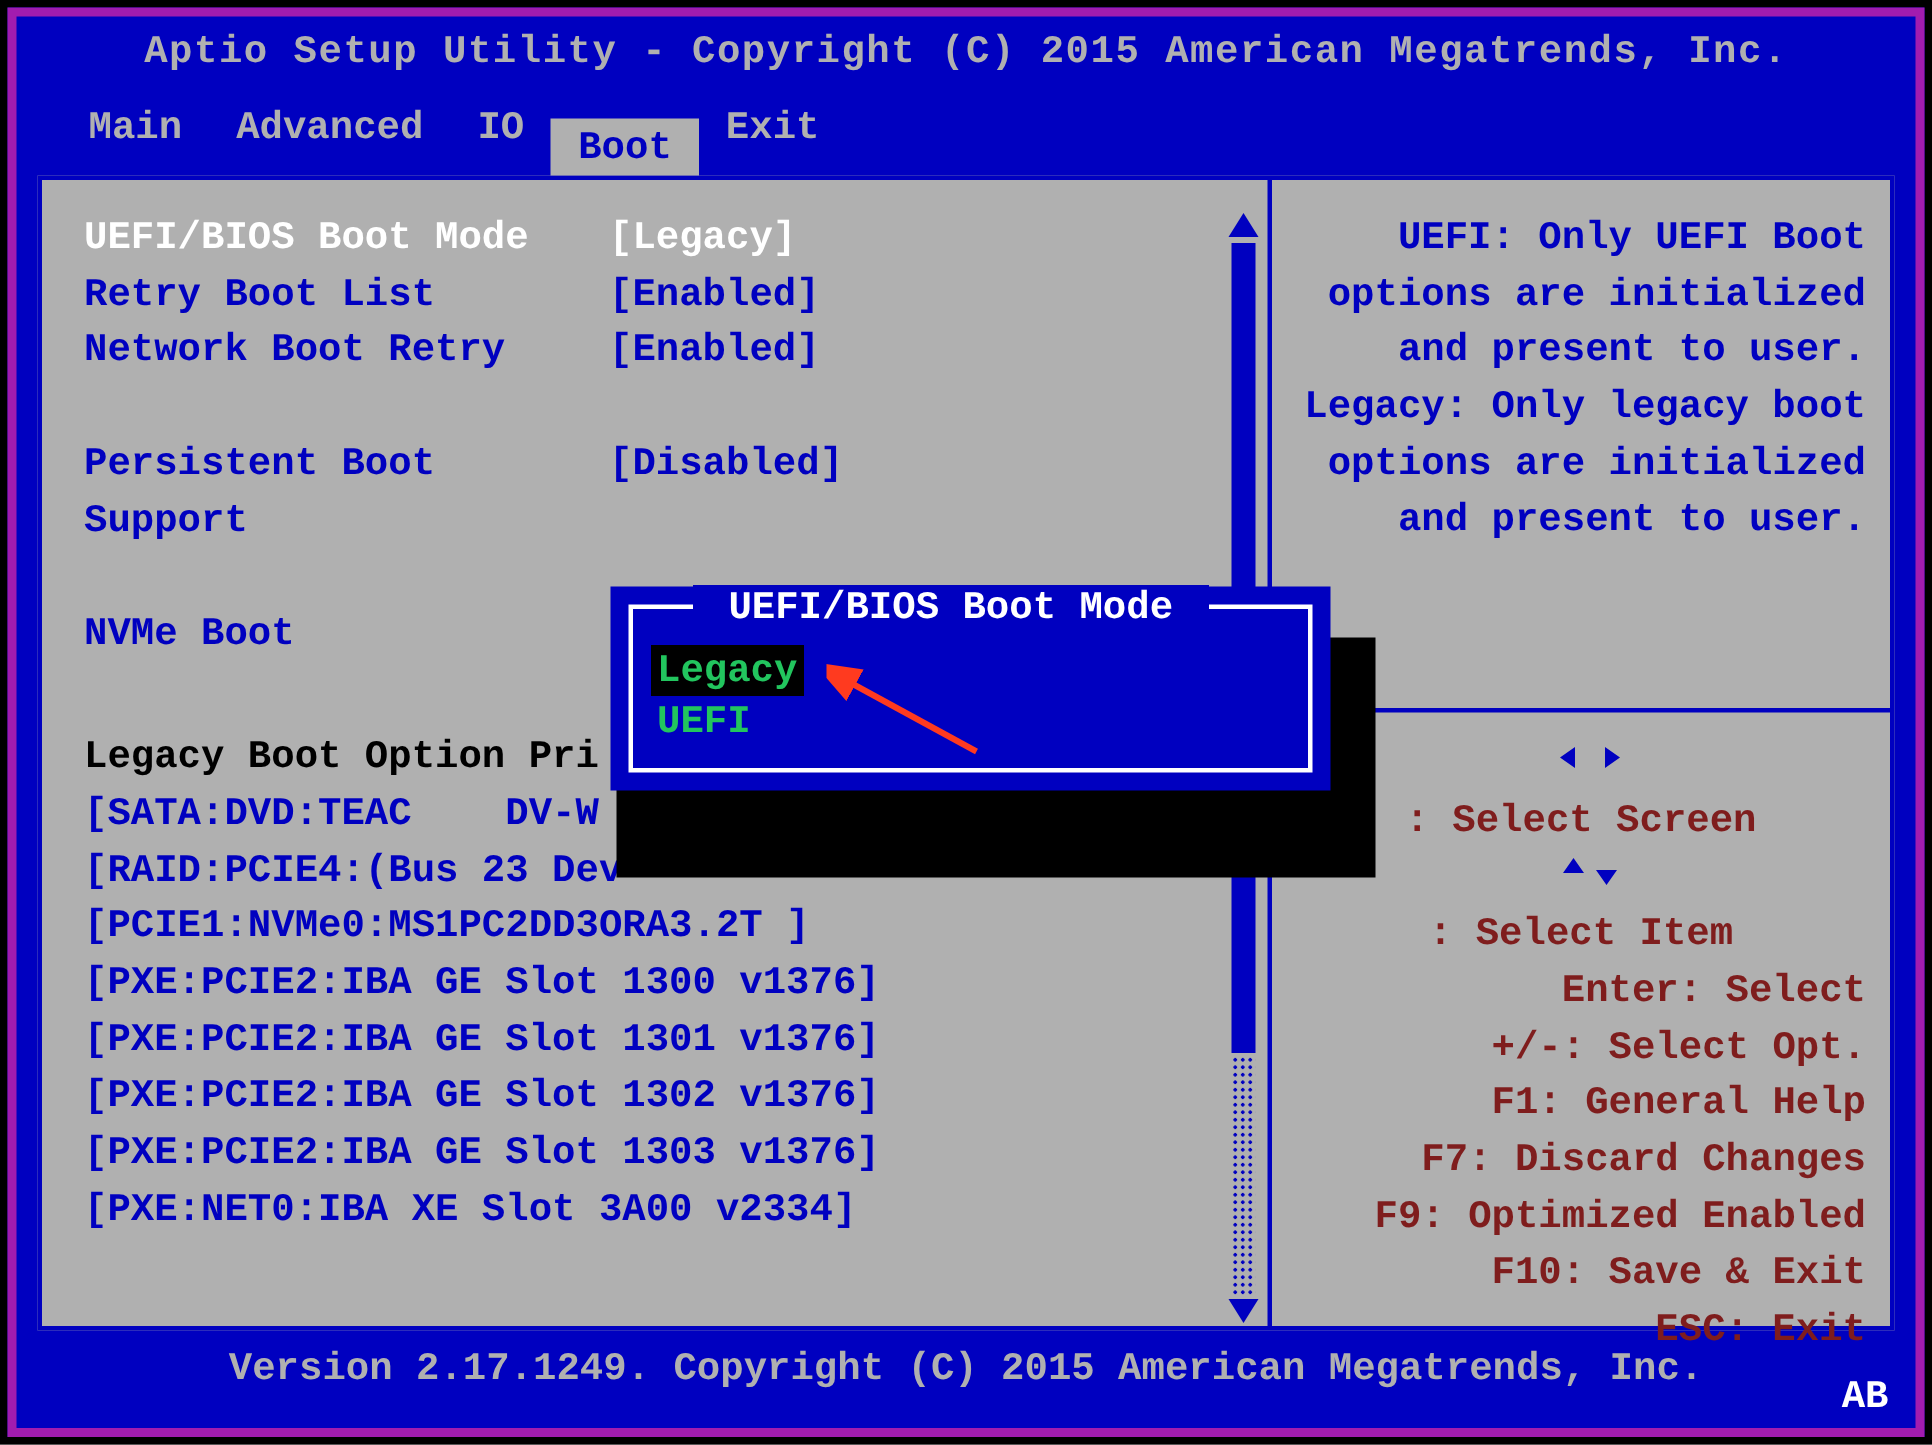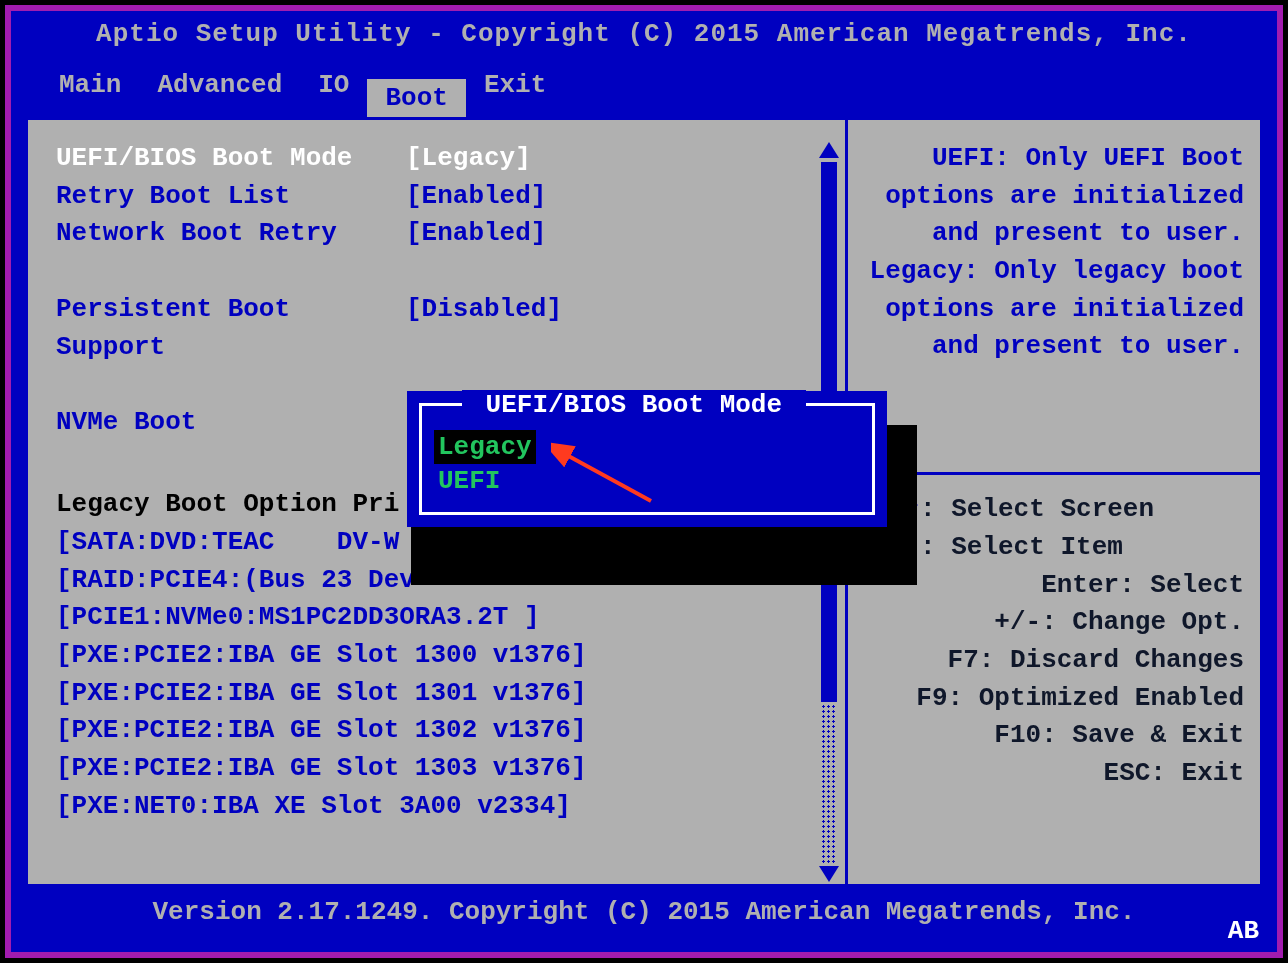--- a/index.html
+++ b/index.html
@@ -102,8 +102,9 @@
     margin: 14px -16px 16px -16px;
   }
   .hint-line {
-    color: #0f172a;
-    white-space: pre;
+    color: #7f1d1d;
+    white-space: pre;
+    flex-direction: column;
   }
   .hint-top {
     display: flex;

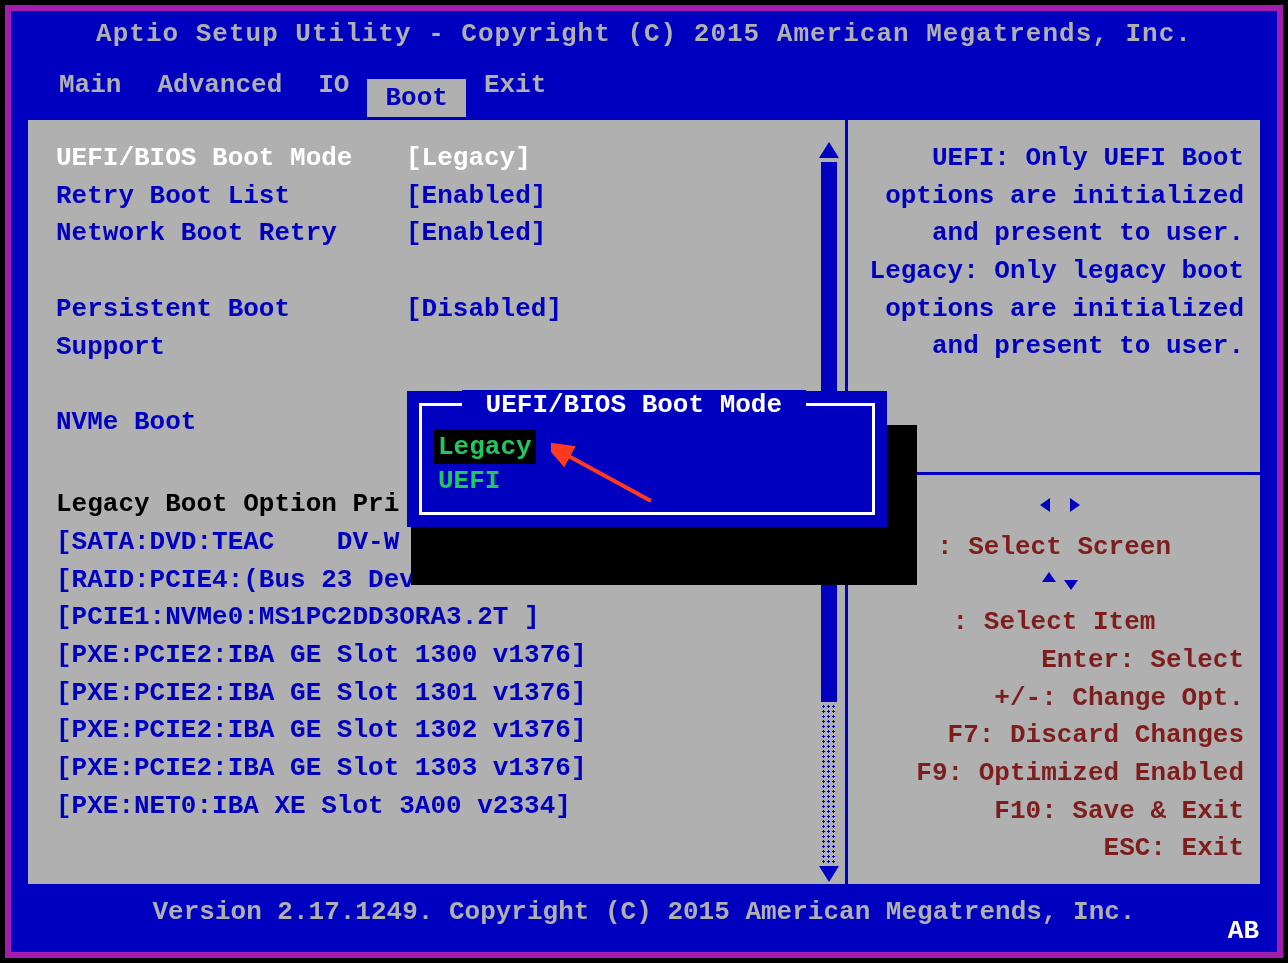--- a/index.html
+++ b/index.html
@@ -298,7 +298,7 @@
         </div>
       <div id="hints">
           <div class="hint-line">Enter: Select</div>
-          <div class="hint-line">+/-: Change Opt.</div>
+          <div class="hint-line">+/-: Select Opt.</div>
           <div class="hint-line">F7: Discard Changes</div>
           <div class="hint-line">F9: Optimized Enabled</div>
           <div class="hint-line">F10: Save &amp; Exit</div>

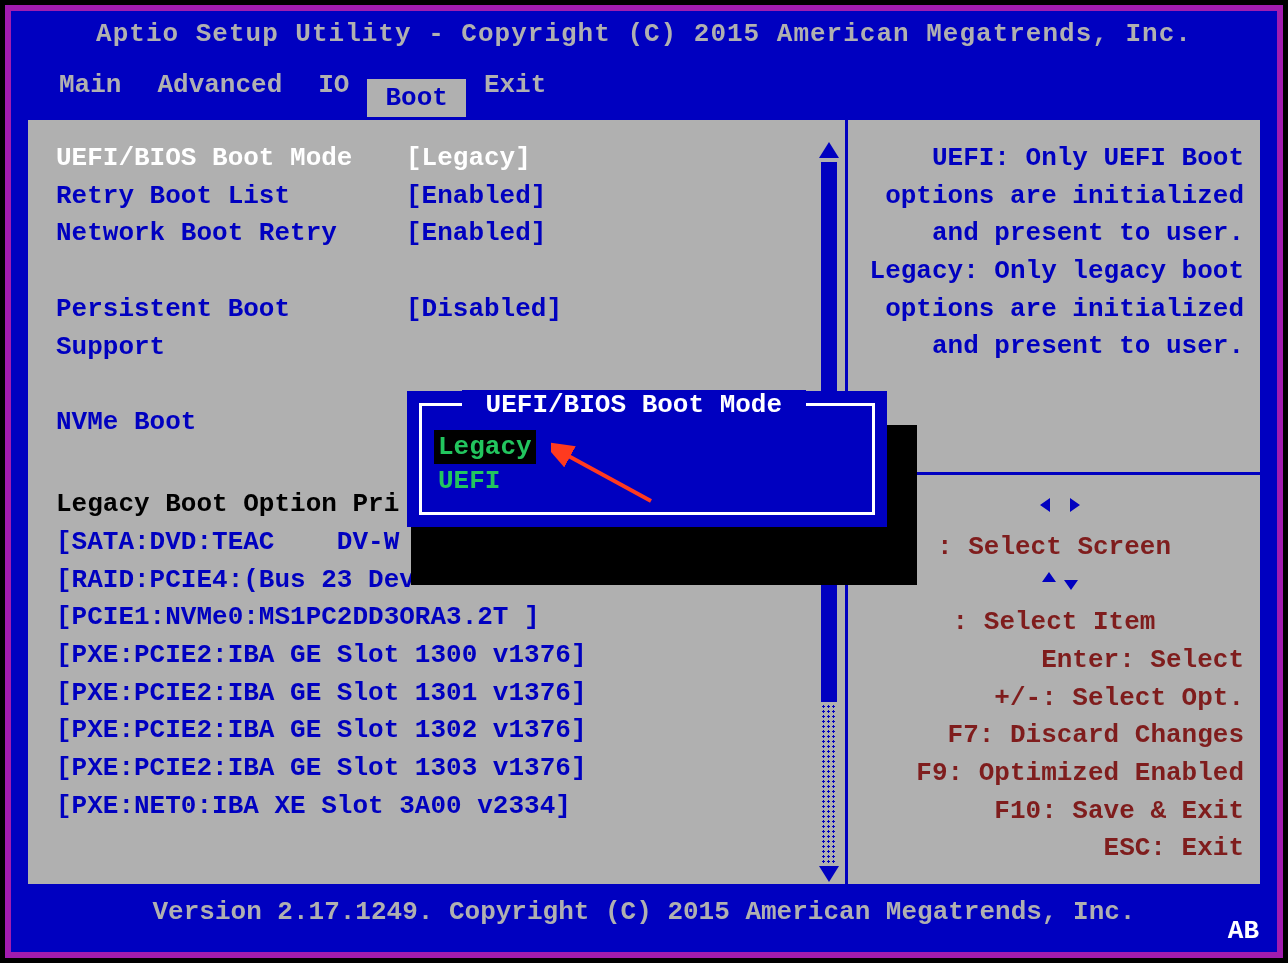--- a/index.html
+++ b/index.html
@@ -299,6 +299,7 @@
       <div id="hints">
           <div class="hint-line">Enter: Select</div>
           <div class="hint-line">+/-: Select Opt.</div>
+          <div class="hint-line">F1: General Help</div>
           <div class="hint-line">F7: Discard Changes</div>
           <div class="hint-line">F9: Optimized Enabled</div>
           <div class="hint-line">F10: Save &amp; Exit</div>

